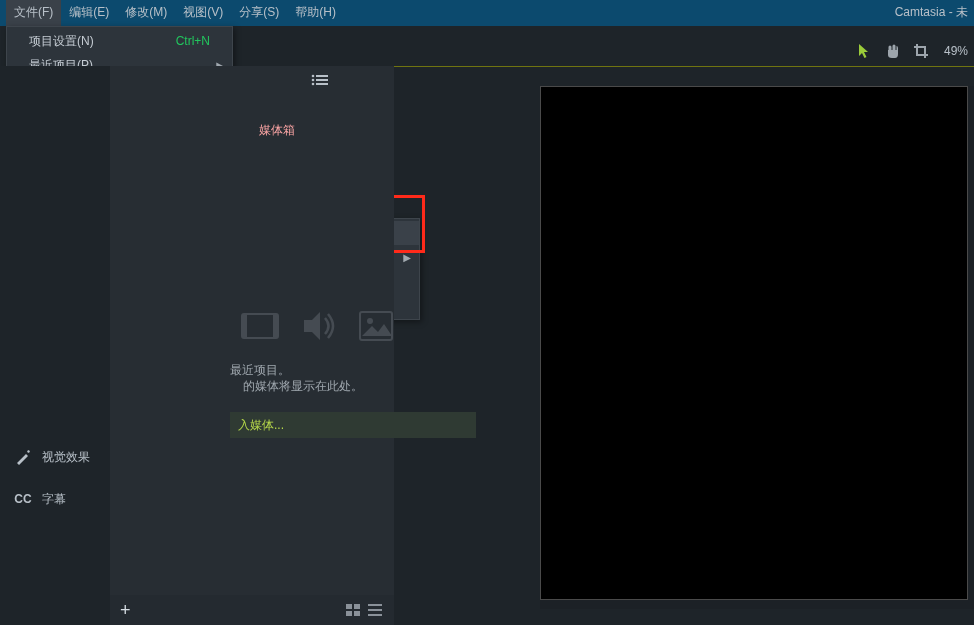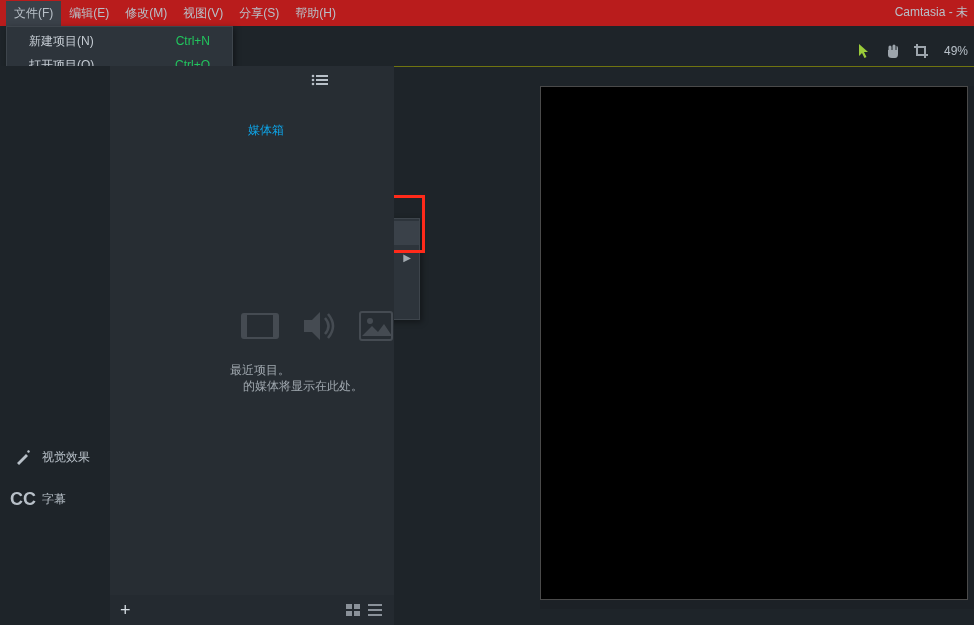--- a/index.html
+++ b/index.html
@@ -5,7 +5,7 @@
 * { margin: 0; padding: 0; box-sizing: border-box; font-family: "Microsoft YaHei", "Segoe UI", sans-serif; font-size: 12px; }
 body { background: #1e2429; color: #b8c0c8; width: 974px; height: 625px; overflow: hidden; position: relative; }
 
-.menubar { height: 26px; background: #b91c1c; display: flex; align-items: center; padding-left: 6px; }
+.menubar { height: 26px; background: #0c4a6e; display: flex; padding-left: 6px; }
 .menubar-item { padding: 4px 8px; cursor: pointer; color: #b8c0c8; }
 .menubar-item.active { background: #3a4149; }
 .title-right { position: absolute; right: 6px; top: 4px; color: #b8c0c8; }

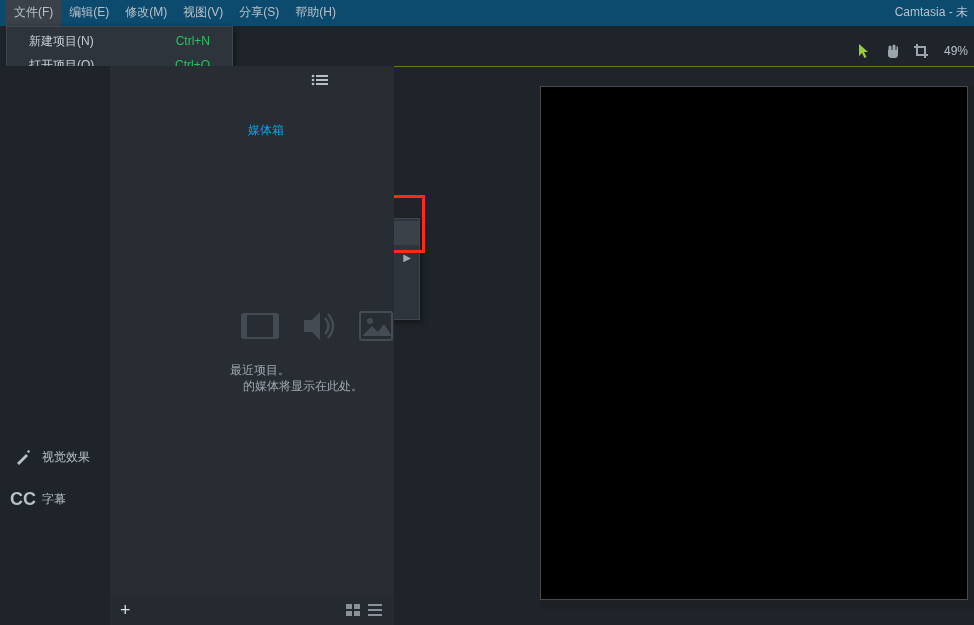--- a/index.html
+++ b/index.html
@@ -85,7 +85,7 @@
 
 <div class="dropdown-menu" id="file-menu">
     <div class="menu-item">
-      <span>新建项目(N)</span>
+      <span>项目设置(N)</span>
       <span class="shortcut">Ctrl+N</span>
     </div>
     <div class="menu-item">

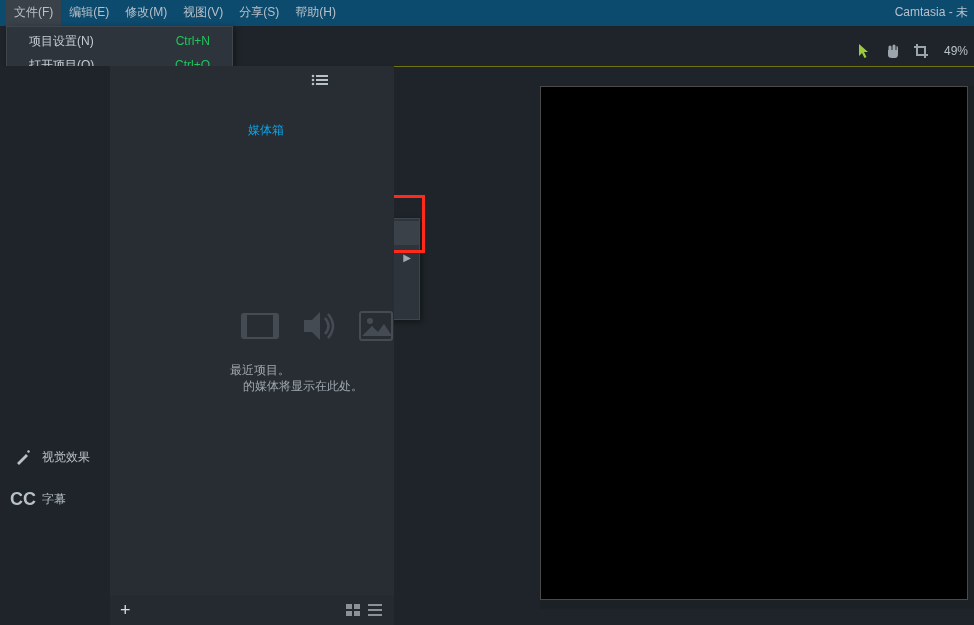--- a/index.html
+++ b/index.html
@@ -87,10 +87,6 @@
     <div class="menu-item">
       <span>项目设置(N)</span>
       <span class="shortcut">Ctrl+N</span>
-    </div>
-    <div class="menu-item">
-      <span>打开项目(O)</span>
-      <span class="shortcut">Ctrl+O</span>
     </div>
     <div class="menu-item">
       <span>最近项目(P)</span>

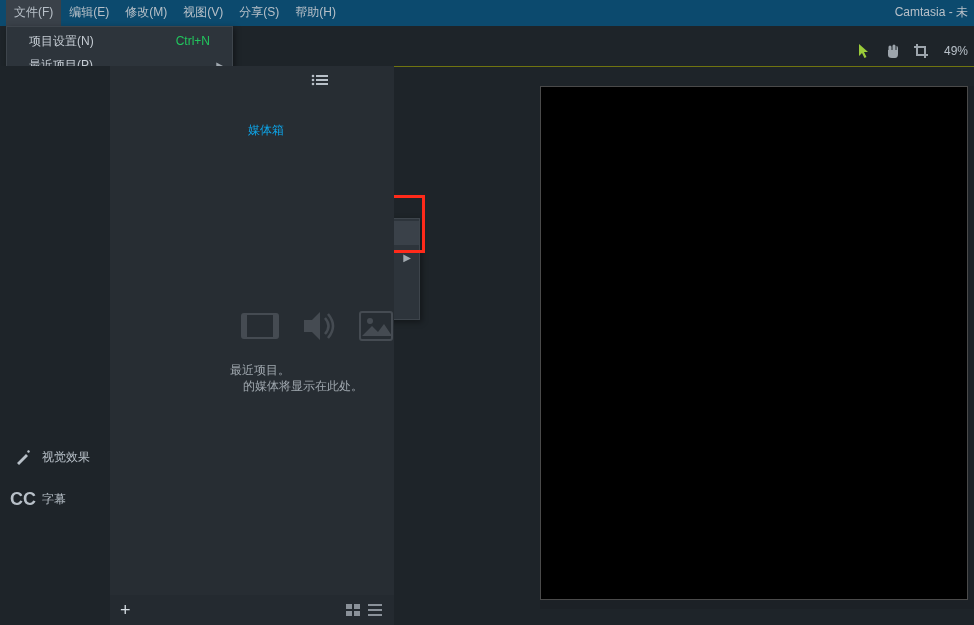--- a/index.html
+++ b/index.html
@@ -34,7 +34,7 @@
 .media-panel { position: absolute; left: 110px; top: 66px; width: 284px; bottom: 0; background: #272d33; }
 .panel-tabs { height: 40px; display: flex; align-items: flex-start; padding-left: 150px; }
 .tab-btn { width: 120px; height: 28px; display: flex; align-items: center; justify-content: center; cursor: pointer; }
-.panel-title { padding: 10px 18px; color: #0ea5e9; position: absolute; left: 120px; top: 46px; }
+.panel-title { padding: 10px 18px; color: #fca5a5; position: absolute; left: 131px; top: 46px; }
 .media-empty-txt1 { position: absolute; left: 120px; top: 296px; color: #a0a8af; }
 .media-empty-txt2 { position: absolute; left: 120px; top: 312px; color: #a0a8af; margin-left: 13px; }
 .import-btn { position: absolute; left: 120px; top: 346px; width: 246px; height: 26px; background: #2f3a33; color: #b7d94a; display: flex; align-items: center; padding-left: 8px; cursor: pointer; }

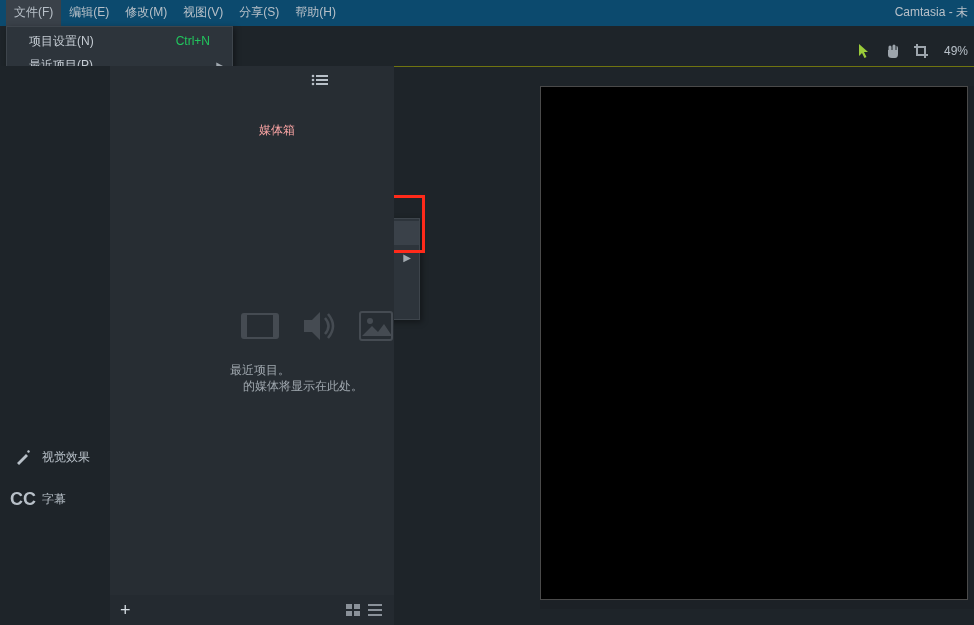--- a/index.html
+++ b/index.html
@@ -209,6 +209,9 @@
 
   <div class="media-empty-txt1">最近项目。</div>
   <div class="media-empty-txt2">的媒体将显示在此处。</div>
+  <div class="import-btn">
+    <span>入媒体...</span>
+  </div>
 
   <div class="panel-footer">
     <span class="plus-btn">+</span>

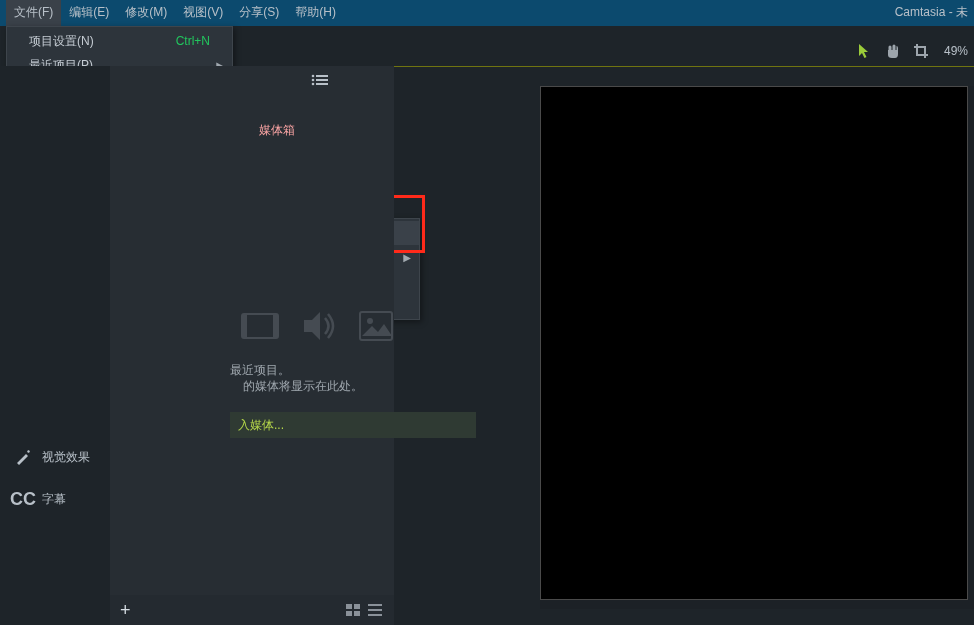--- a/index.html
+++ b/index.html
@@ -170,7 +170,7 @@
     <span>视觉效果</span>
   </div>
   <div class="side-item">
-    <span class="side-icon" style="font-weight:bold;color:#b8c0c8;font-size:18px;text-align:right;">CC</span>
+    <span class="side-icon" style="font-weight:bold;color:#b8c0c8;font-size:12px;text-align:right;">CC</span>
     <span>字幕</span>
   </div>
 </div>

